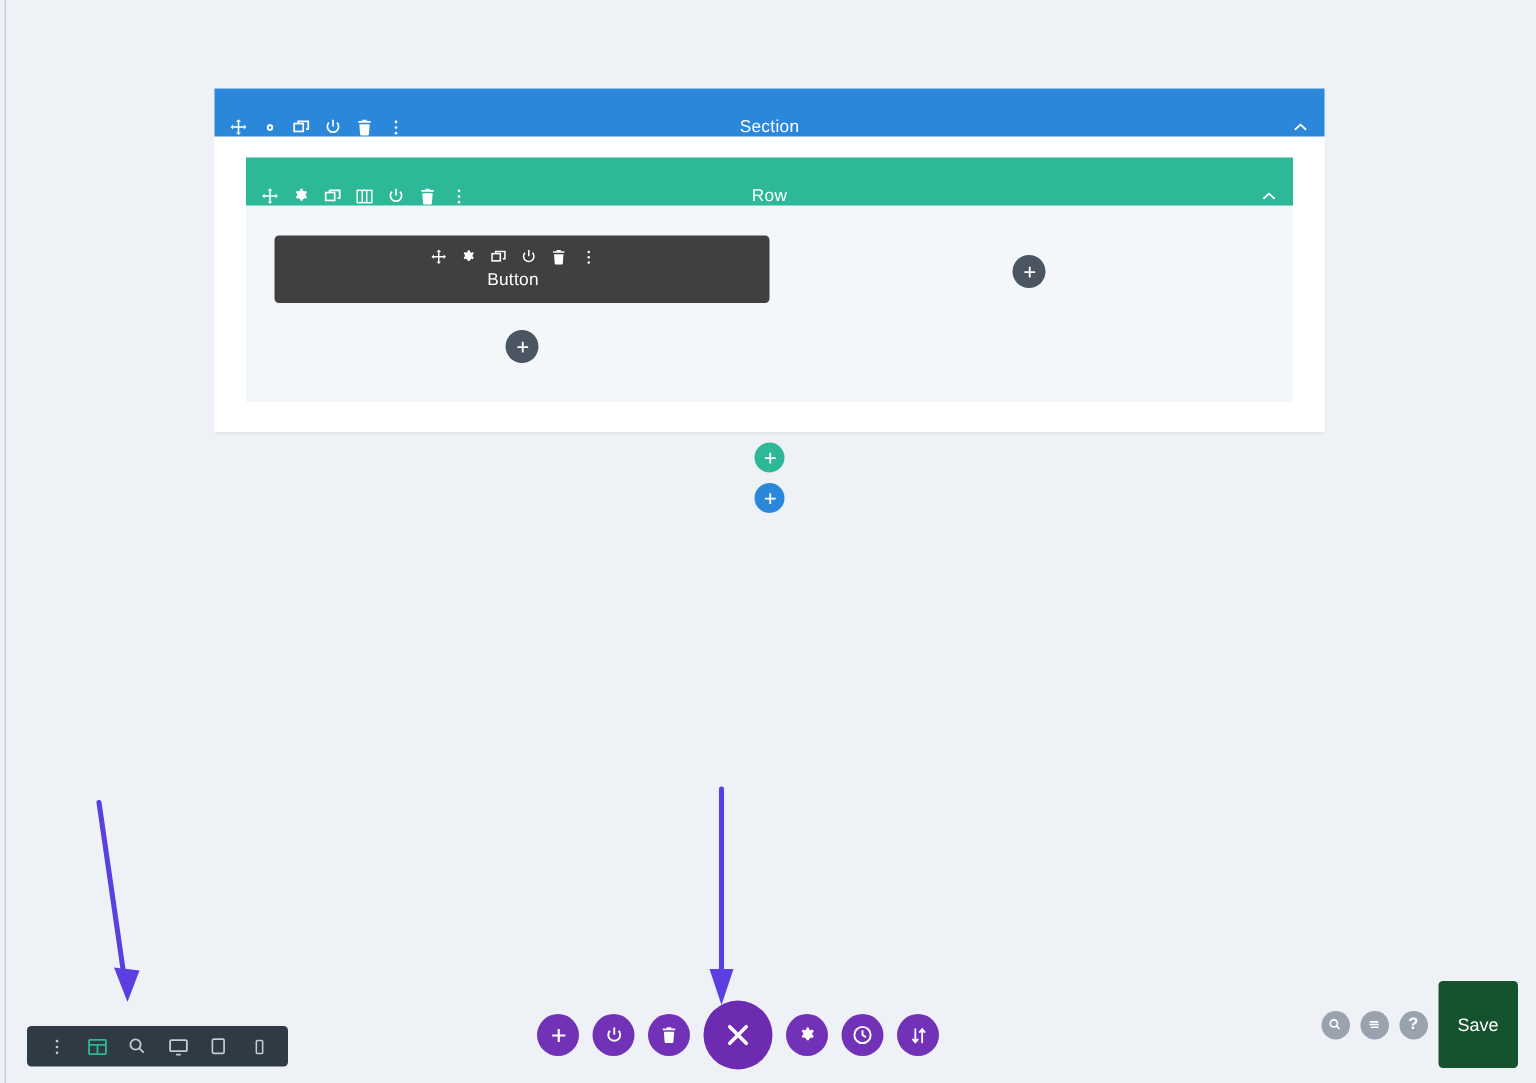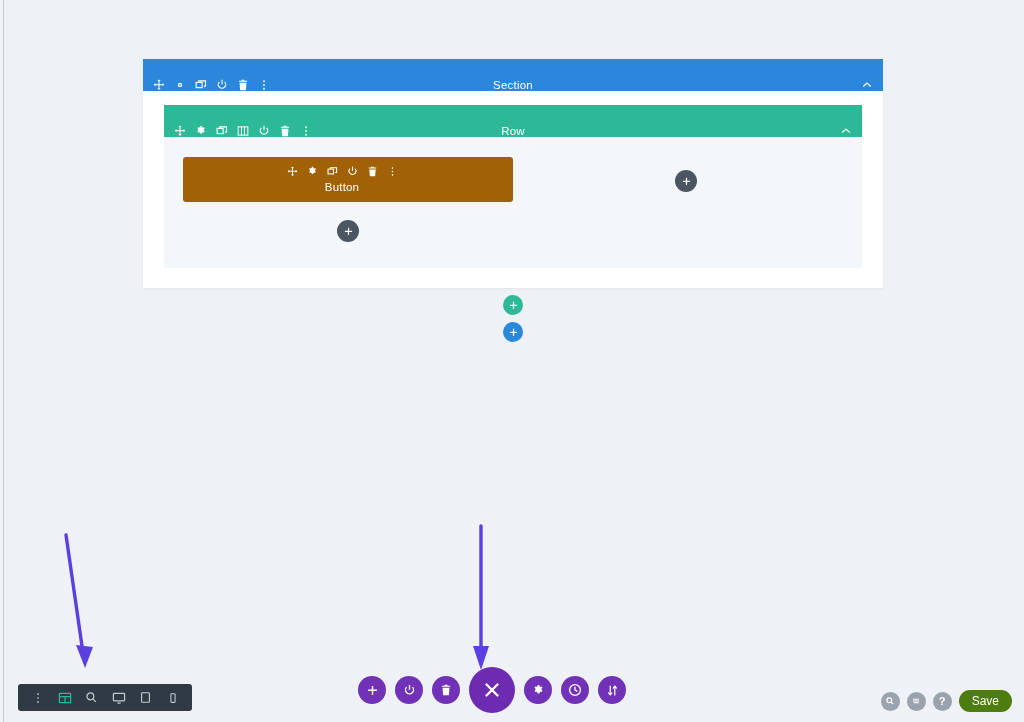--- a/index.html
+++ b/index.html
@@ -97,7 +97,7 @@
 
   
   .module {
-    background: #a16207;
+    background: #404040;
     border-radius: 3px;
     padding: 9px 12px 9px 0;
     text-align: center;

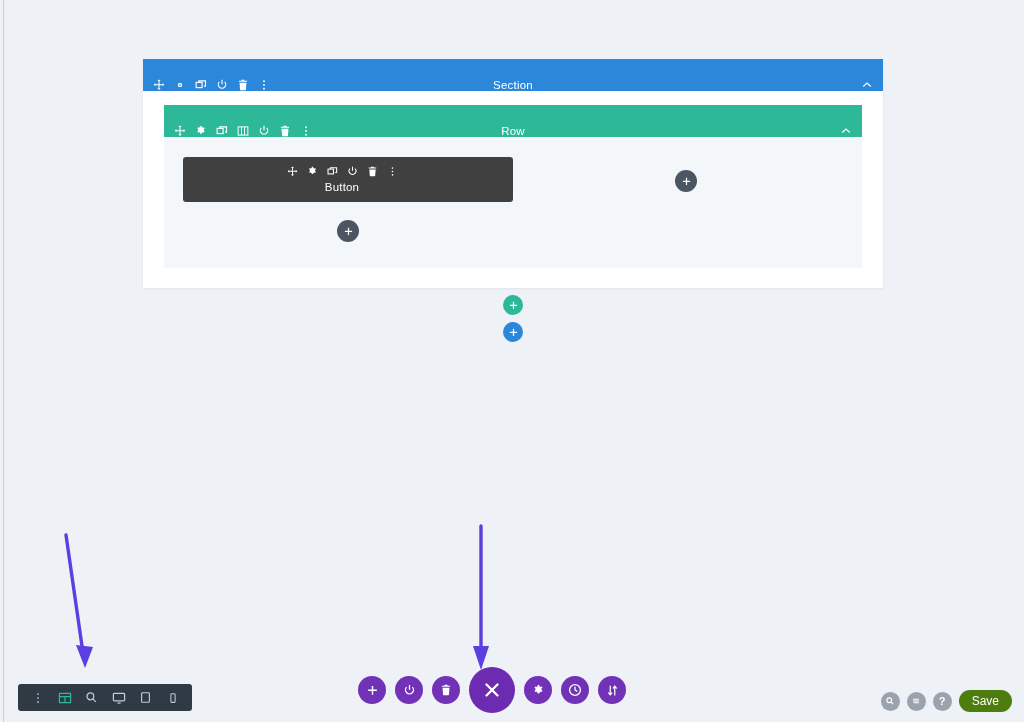--- a/index.html
+++ b/index.html
@@ -221,11 +221,11 @@
     cursor: pointer;
   }
   .save-btn {
-    background: #4d7c0f;
+    background: #14532d;
     color: #ffffff;
     font-size: 12px;
-    padding: 4px 13px;
-    border-radius: 14px;
+    padding: 22px 13px;
+    border-radius: 3px;
     border: none;
     cursor: pointer;
     font-family: "Liberation Sans", sans-serif;

